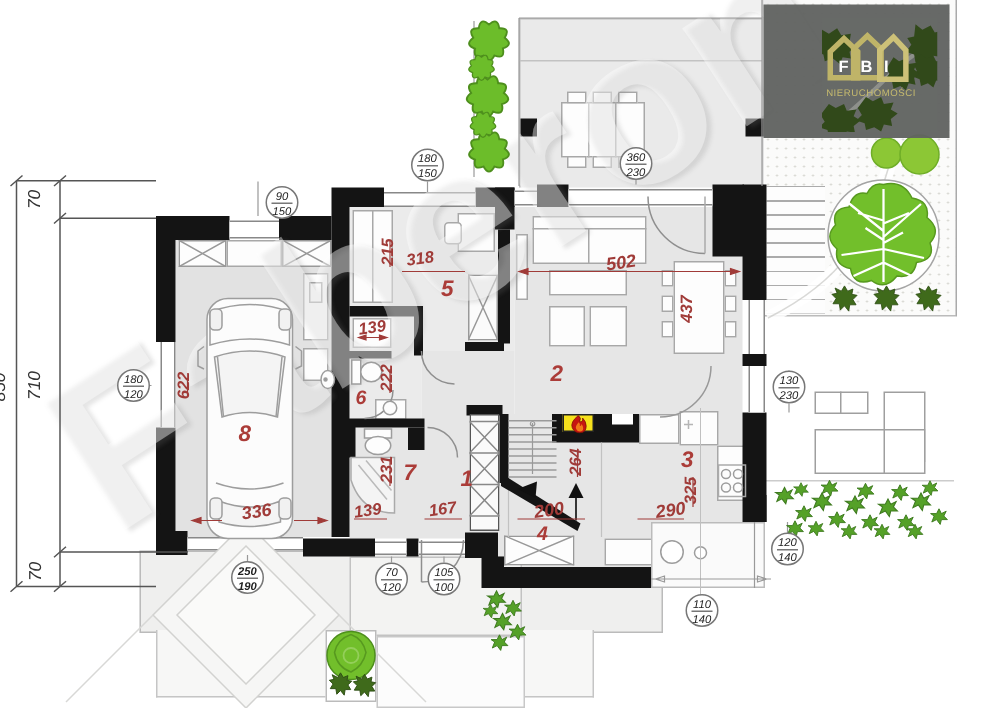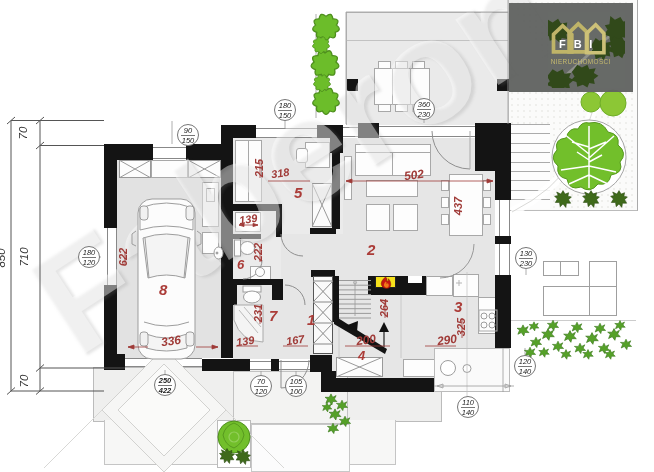--- a/index.html
+++ b/index.html
@@ -430,7 +430,7 @@
     </div>
 <div class="dim" style="left:154px;top:374px;font-weight:bold;">
       <span class="t">250</span>
-      <span>422</span>
+      <span>190</span>
     </div>
 <div class="dim" style="left:250px;top:375px;">
       <span class="t">70</span>

